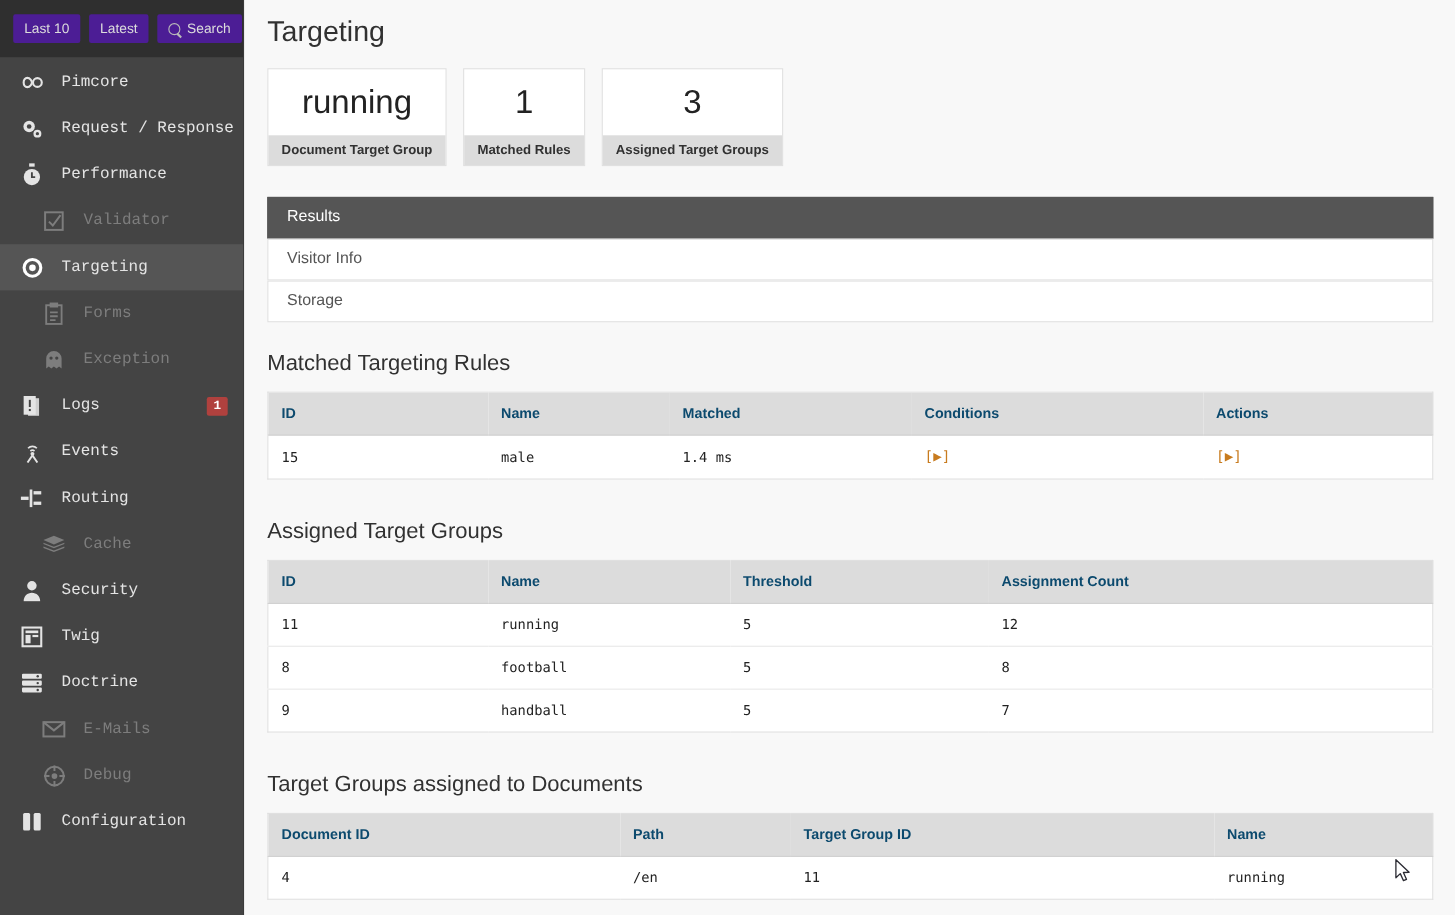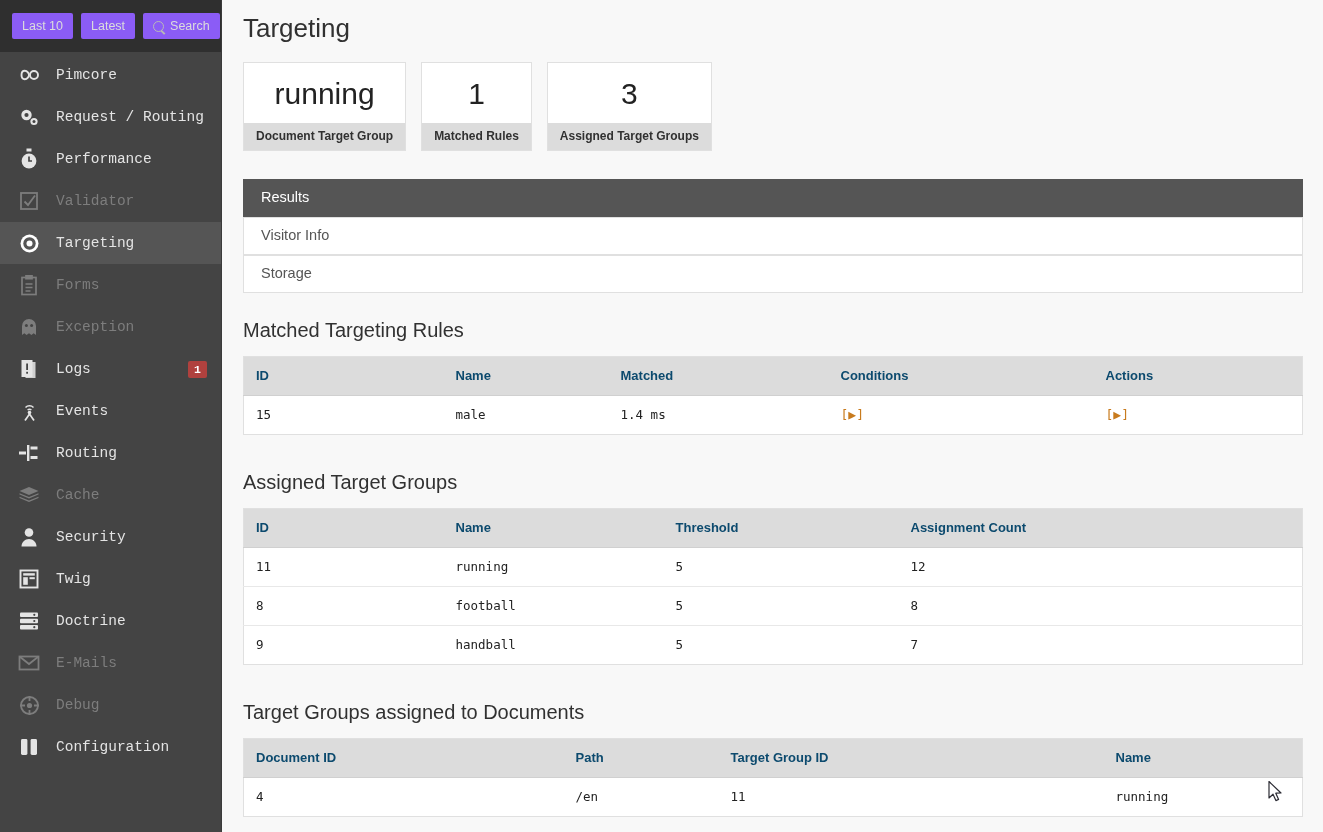--- a/index.html
+++ b/index.html
@@ -33,7 +33,7 @@
     gap: 8px;
   }
   .sbtn {
-    background: #8b5cf6;
+    background: #4c1d95;
     color: #dcdcdc;
     font-size: 12.5px;
     border-radius: 2px;

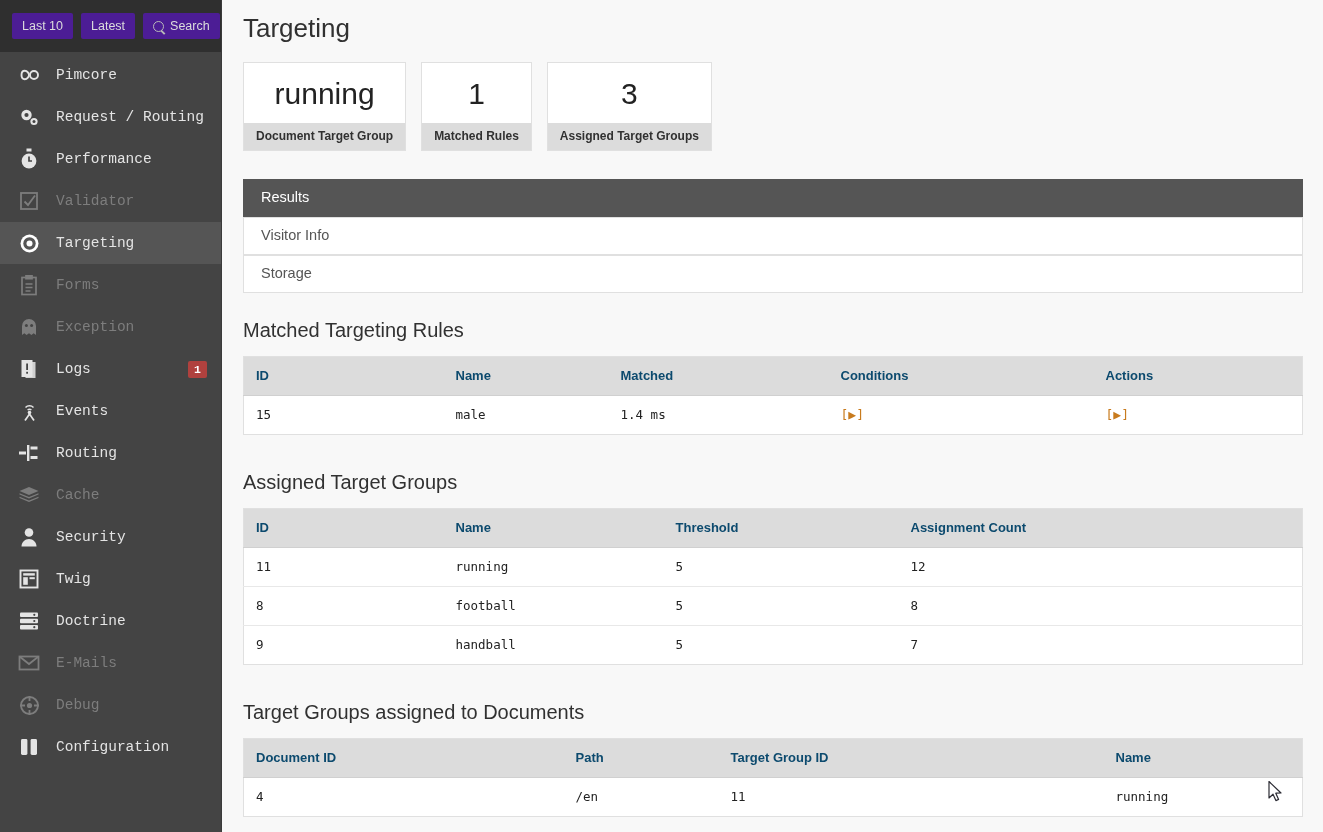--- a/index.html
+++ b/index.html
@@ -246,7 +246,7 @@
               <circle cx="16" cy="14.5" r="1.5" fill="#444"></circle>
           </svg>
         </span>
-        <span class="mi-label">Request / Routing</span>
+        <span class="mi-label">Request / Response</span>
       </div>
 
       <div class="menu-item">

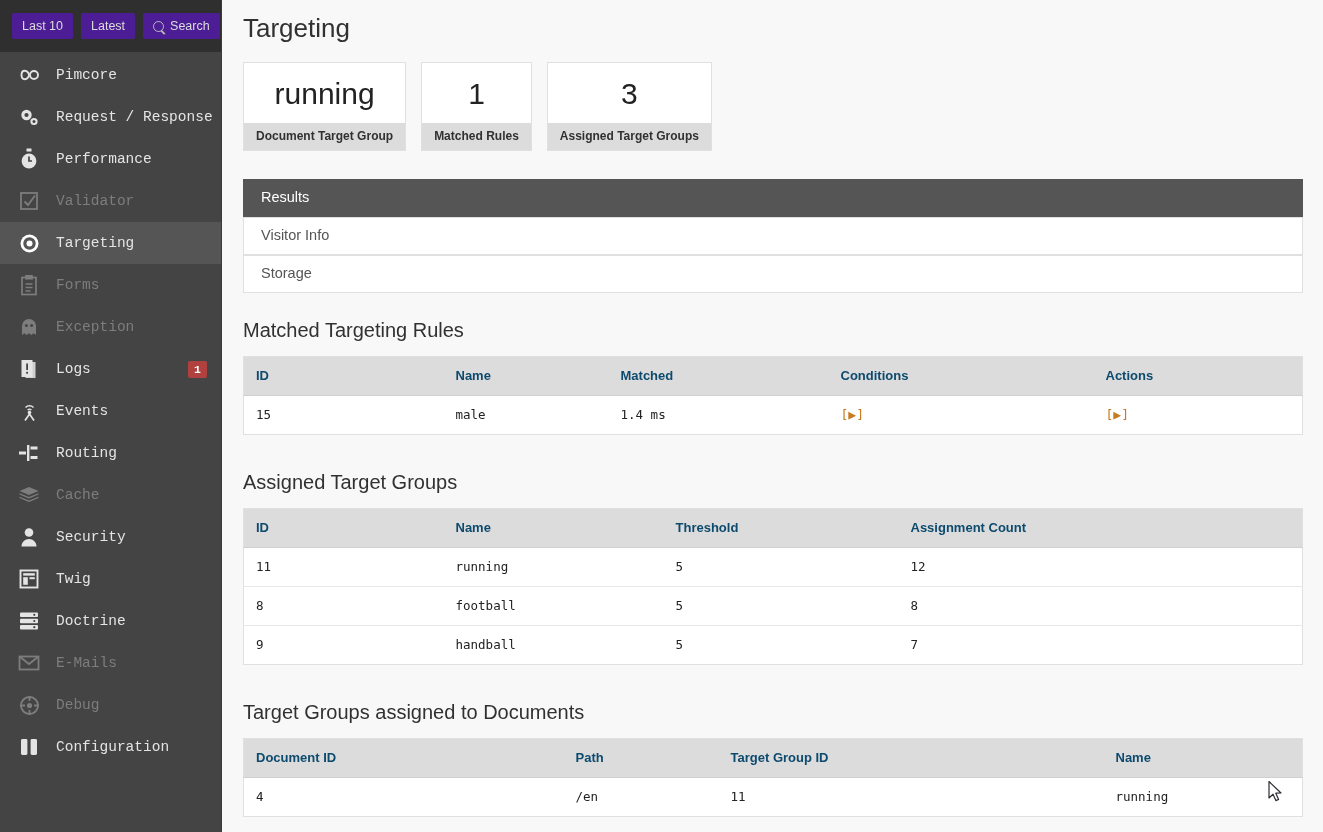--- a/index.html
+++ b/index.html
@@ -73,7 +73,7 @@
     cursor: pointer;
     position: relative;
   }
-  .menu-item.disabled { color: #7d7d7d; cursor: default; }
+  .menu-item.disabled { color: #7d7d7d; cursor: default; margin-left: 20px; }
   .menu-item.active { background: #555; }
   .mi-icon {
     width: 30px; min-width: 30px;

